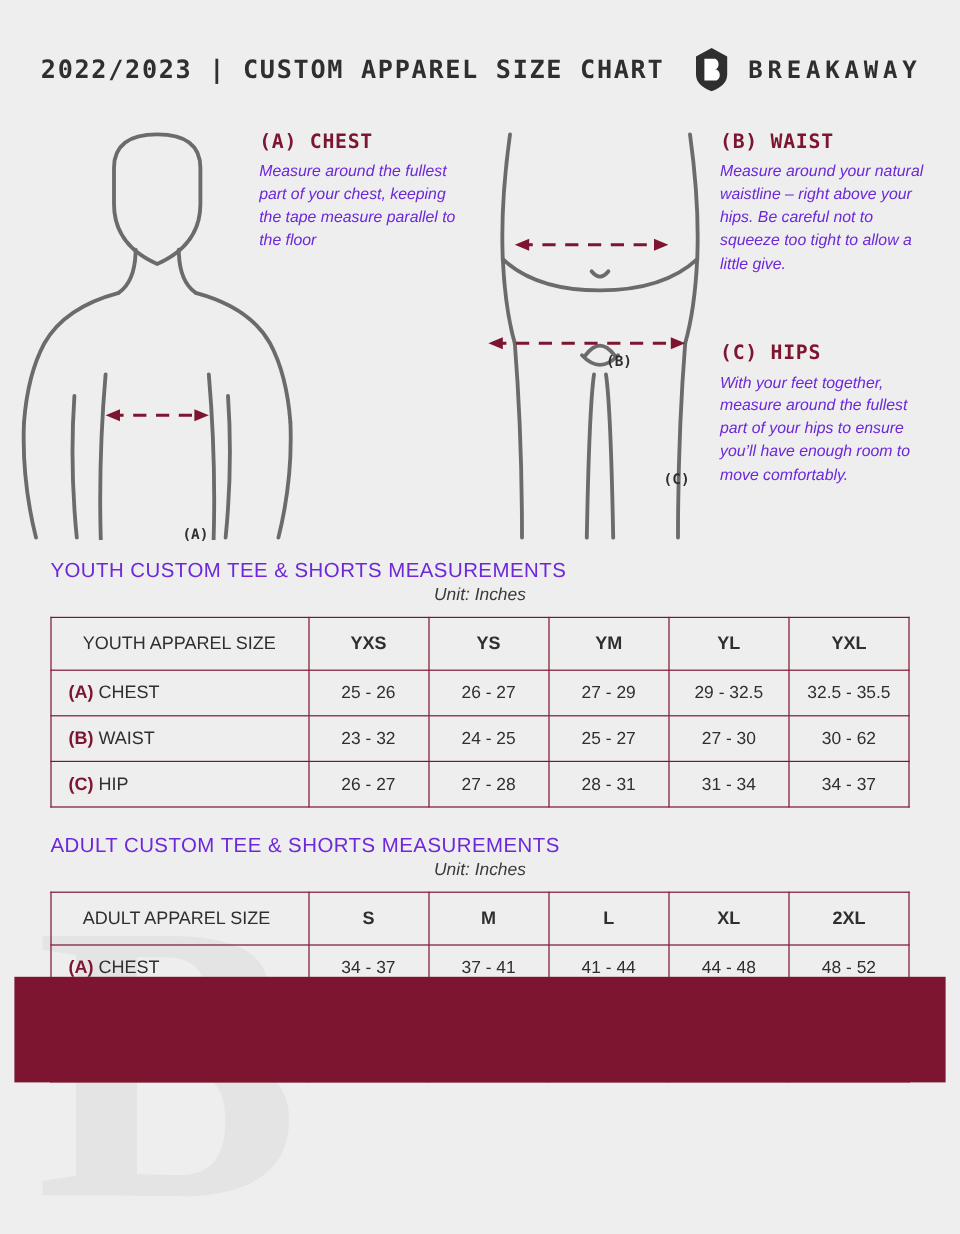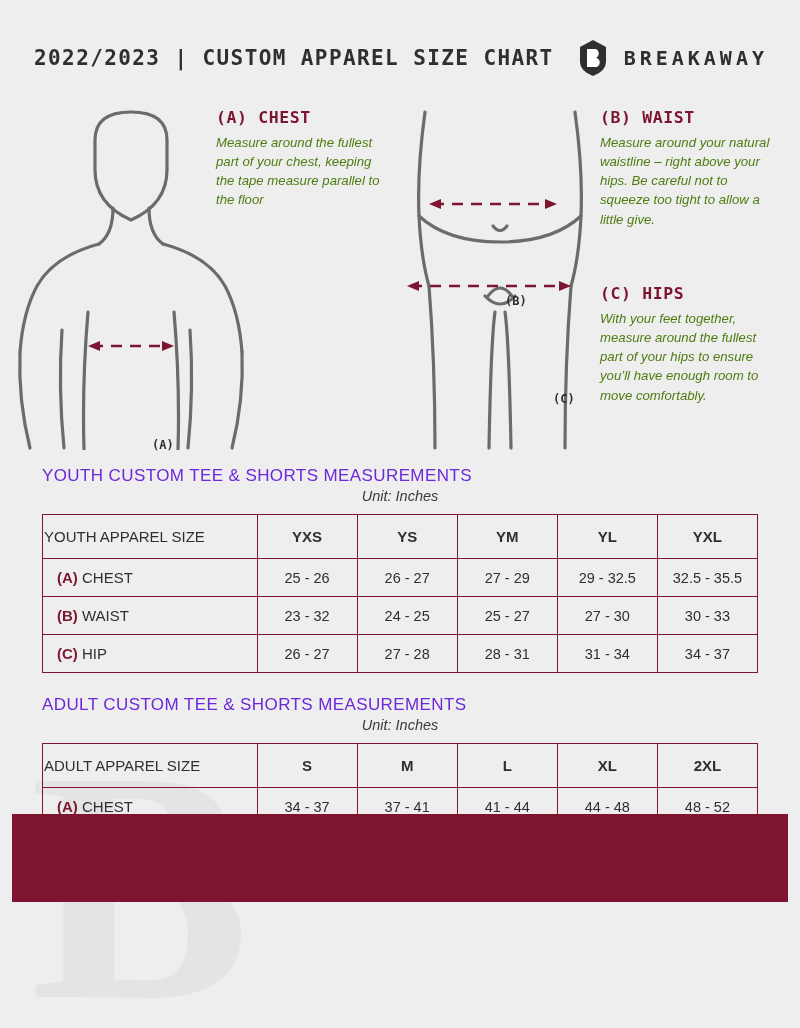--- a/index.html
+++ b/index.html
@@ -83,7 +83,7 @@
     font-style: italic;
     font-size: 13.2px;
     line-height: 1.45;
-    color: #4d7c0f;
+    color: #6d28d9;
     max-width: 172px;
   }
   .note-a { left: 216px; top: 8px; }

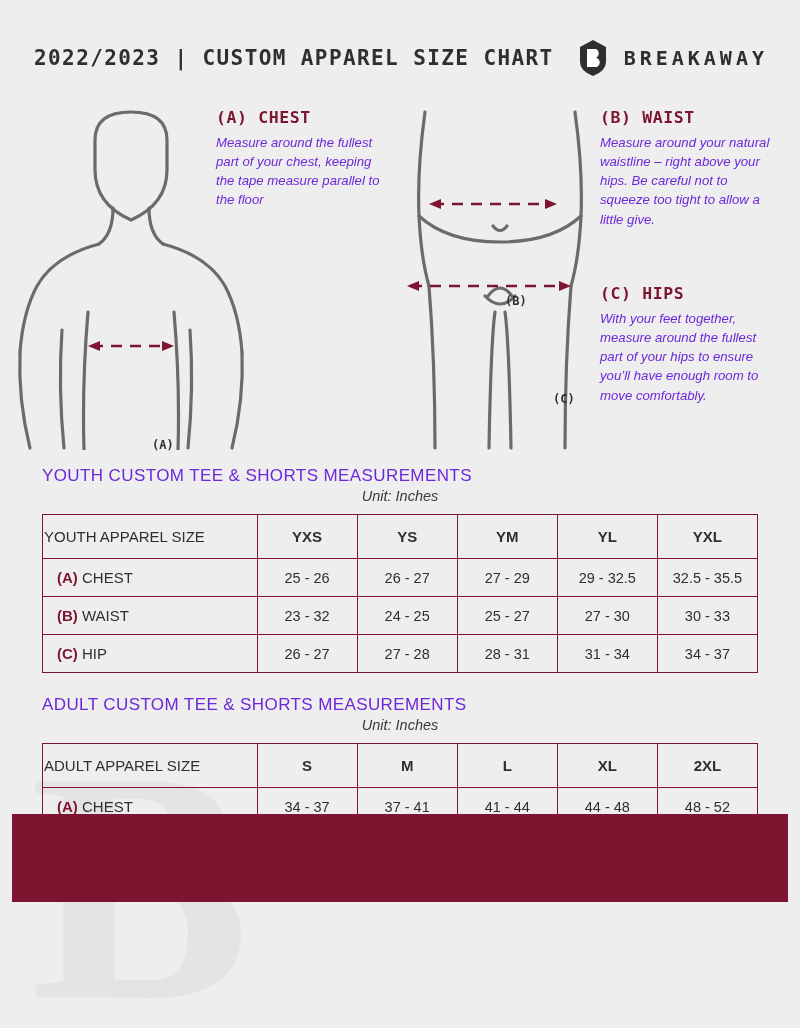--- a/index.html
+++ b/index.html
@@ -140,7 +140,7 @@
   }
   thead th.rowhead {
     text-align: left;
-    padding-left: 1px;
+    padding-left: 26px;
     font-weight: normal;
     font-size: 15px;
   }

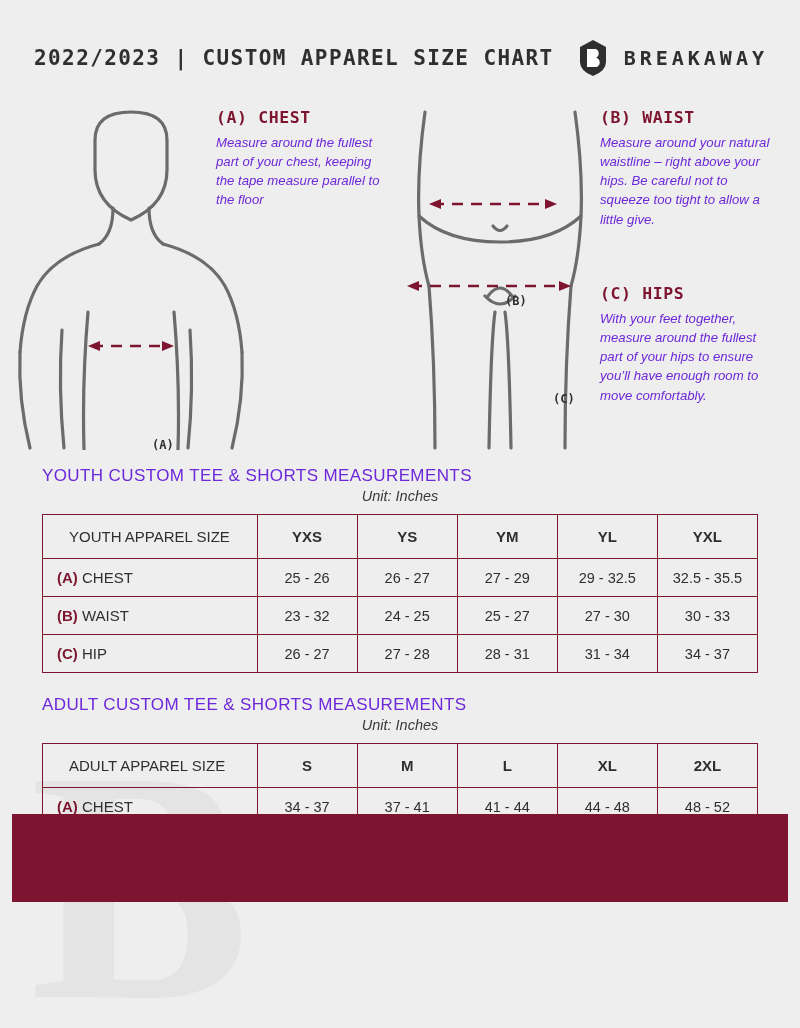--- a/index.html
+++ b/index.html
@@ -327,7 +327,7 @@
           <td>24 - 25</td>
           <td>25 - 27</td>
           <td>27 - 30</td>
-          <td>30 - 33</td>
+          <td>30 - 62</td>
         </tr>
         <tr>
           <td class="rowhead">

